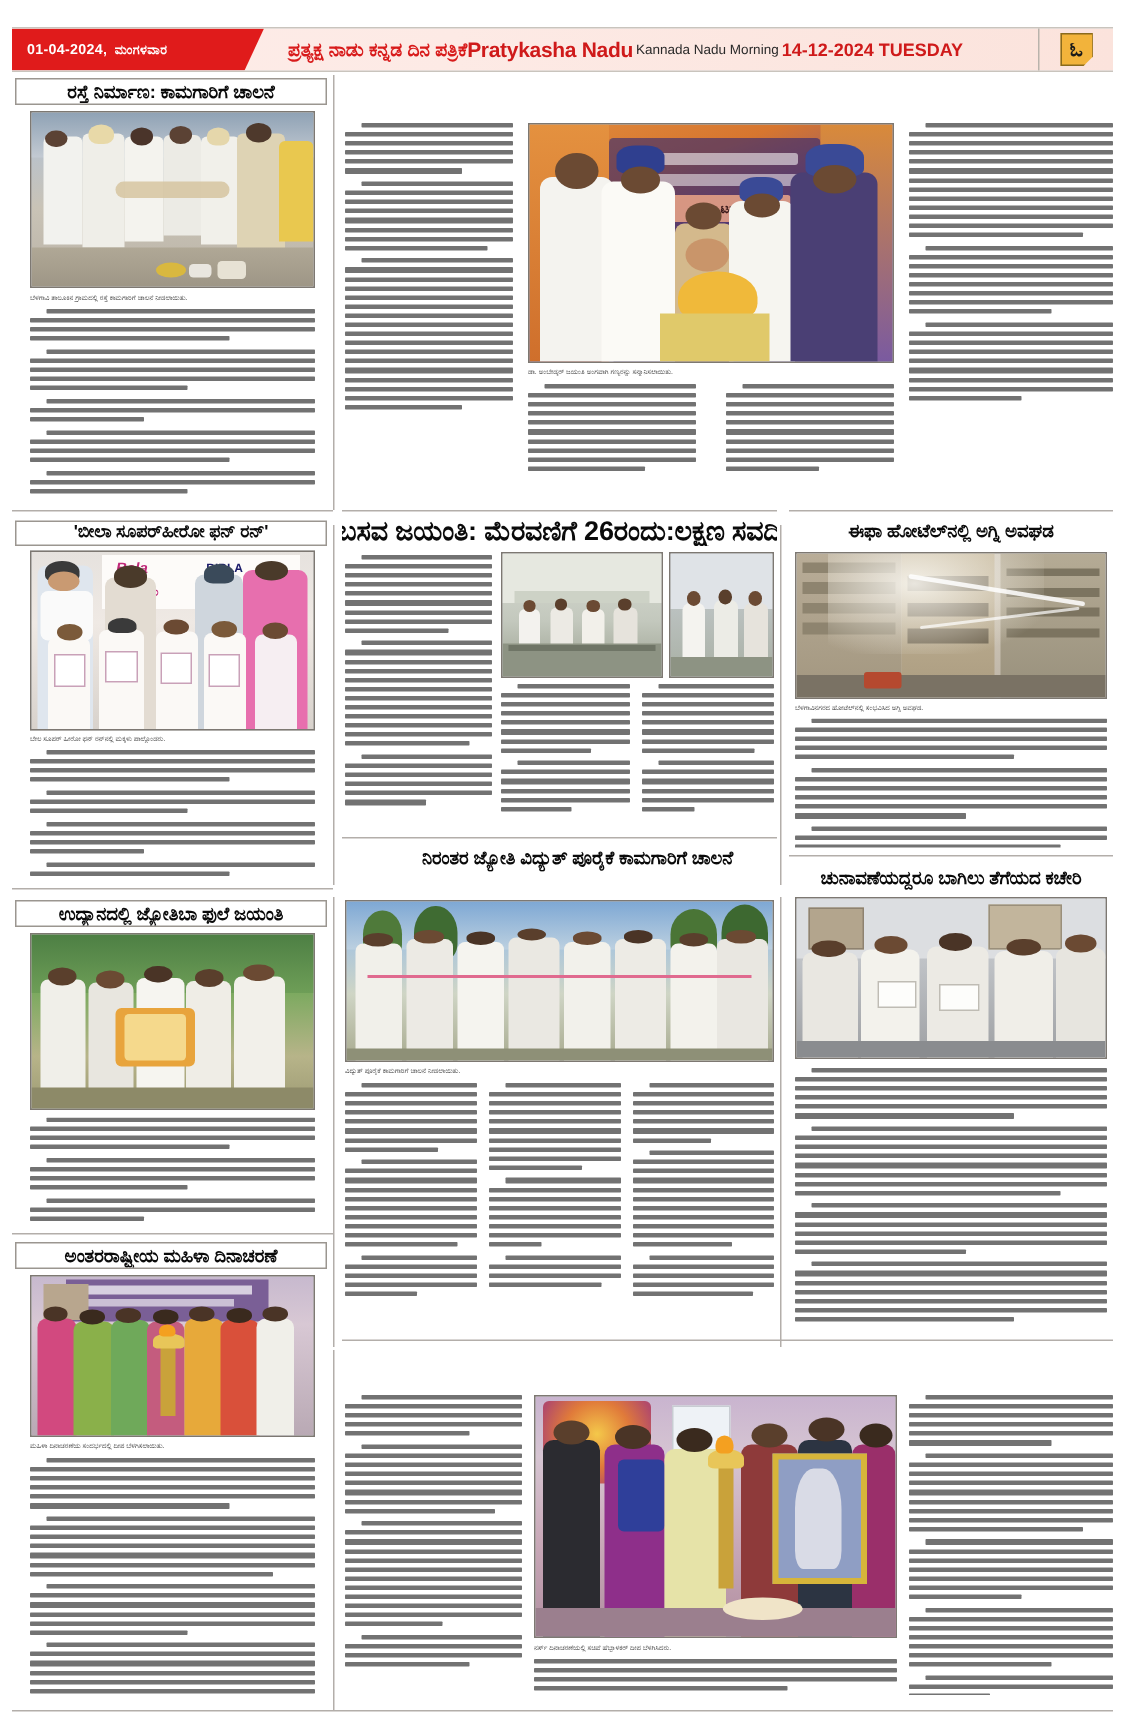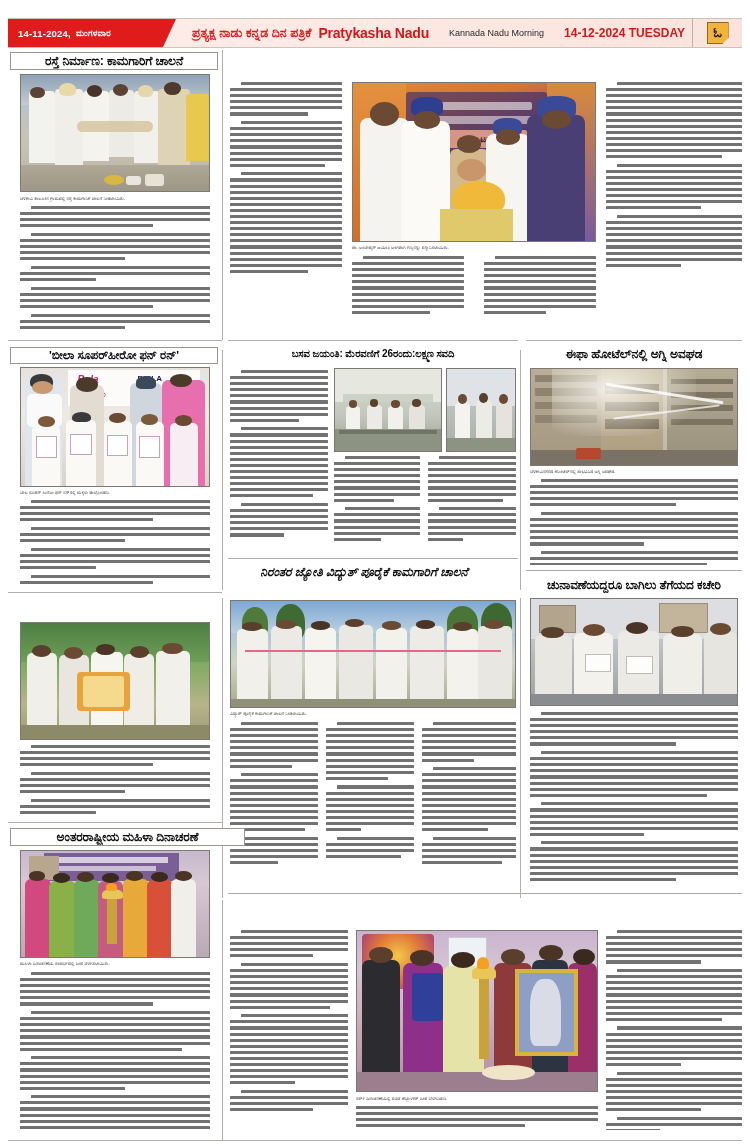--- a/index.html
+++ b/index.html
@@ -175,7 +175,7 @@
 
   <div class="masthead">
     <div class="mast-date-flag">
-      <span class="d-en">14-11-2024,</span>
+      <span class="d-en">01-04-2024,</span>
       <span class="d-kn">ಮಂಗಳವಾರ</span>
     </div>
     <div class="mast-kn-tag">ಪ್ರತ್ಯಕ್ಷ ನಾಡು ಕನ್ನಡ ದಿನ ಪತ್ರಿಕೆ</div>

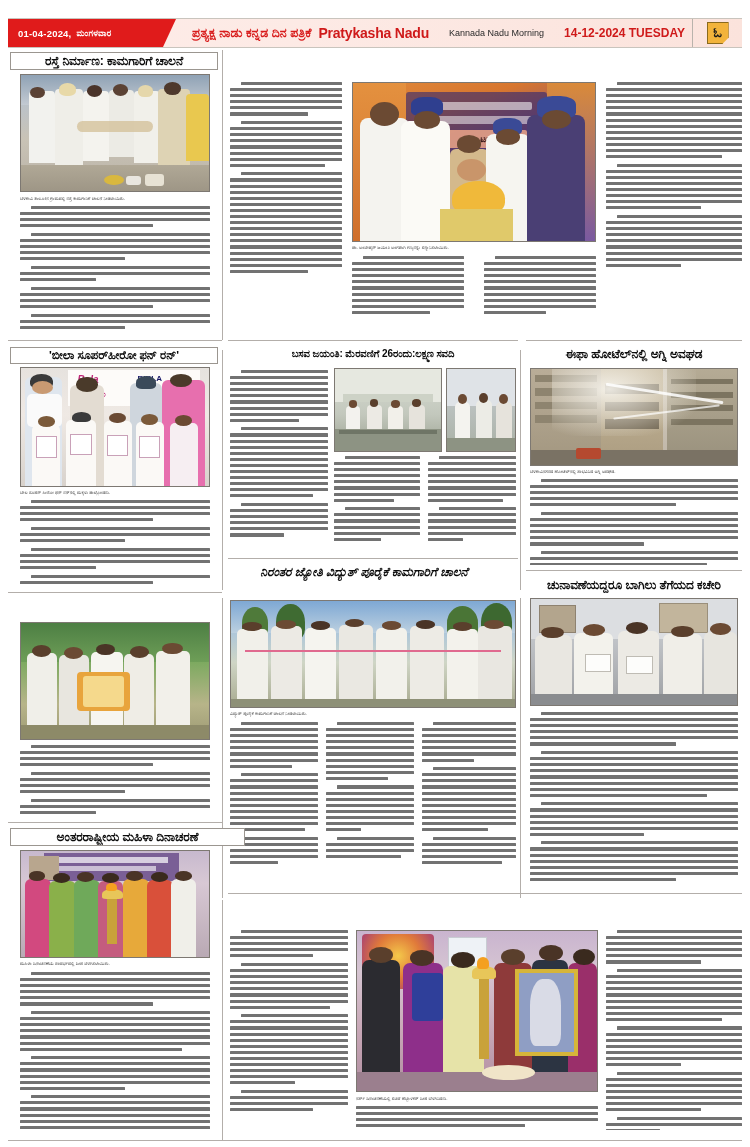--- a/index.html
+++ b/index.html
@@ -55,8 +55,8 @@
     flex: 1;
     display: flex;
     align-items: center;
-    justify-content: center;
-    gap: 20px;
+    justify-content: flex-start;
+    gap: 2px;
     white-space: nowrap;
   }
   .mast-brand {

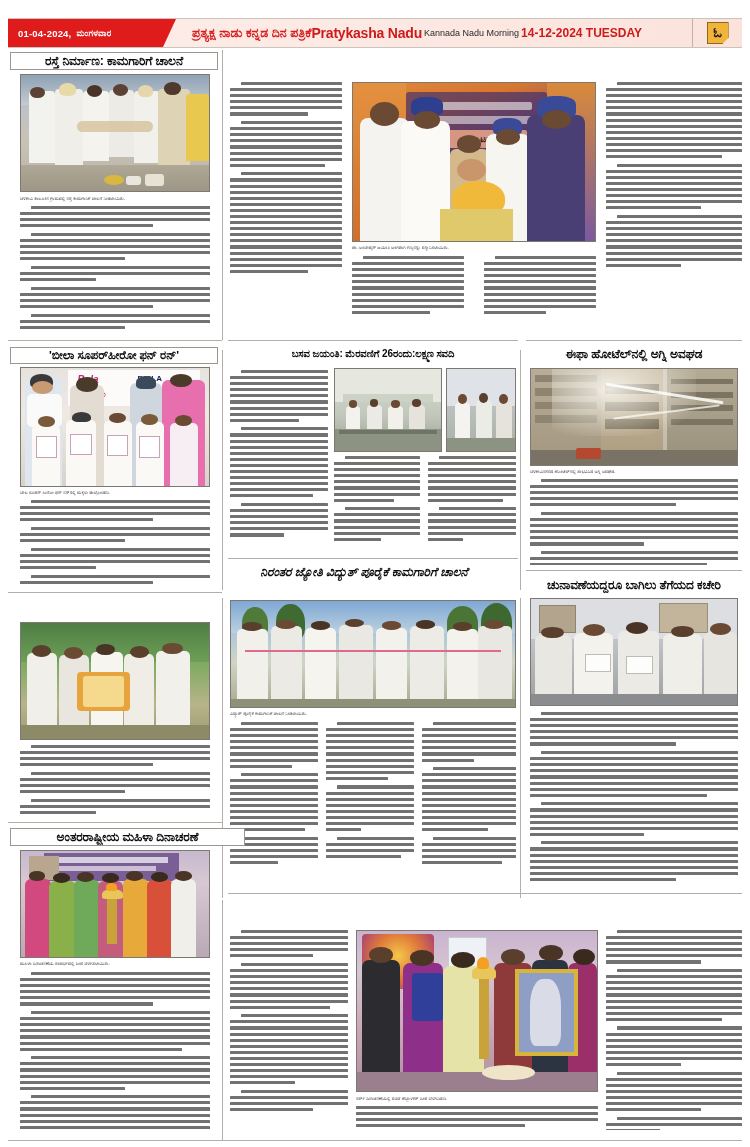--- a/index.html
+++ b/index.html
@@ -121,7 +121,7 @@
     text-align: center;
   }
   .hl-sec {
-    font-size: 10px;
+    font-size: 18px;
     text-align: center;
   }
   .hl-sub {

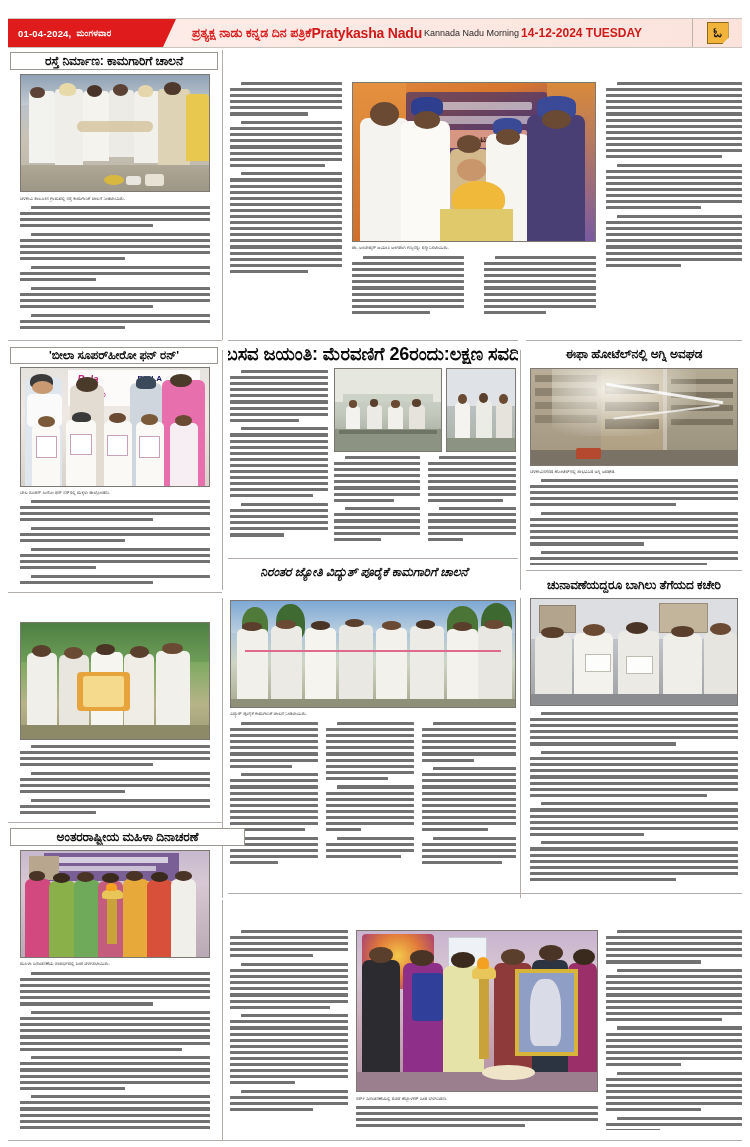--- a/index.html
+++ b/index.html
@@ -630,7 +630,7 @@
       <div class="tline sh40"></div>
   </div>
 
-  <div class="hl hl-sub" style="left:219px; top:563px; width:290px; height:18px; display:flex; align-items:center; justify-content:center;font-style:italic;">ನಿರಂತರ ಜ್ಯೋತಿ ವಿದ್ಯುತ್ ಪೂರೈಕೆ ಕಾಮಗಾರಿಗೆ ಚಾಲನೆ</div>
+  <div class="hl hl-sub" style="left:240px; top:563px; width:290px; height:18px; display:flex; align-items:center; justify-content:center;">ನಿರಂತರ ಜ್ಯೋತಿ ವಿದ್ಯುತ್ ಪೂರೈಕೆ ಕಾಮಗಾರಿಗೆ ಚಾಲನೆ</div>
 
   <div class="photo" style="left:230px; top:600px; width:286px; height:108px;">
     <div class="ph-inner" style="background:linear-gradient(180deg,#8fb4d8 0%,#a9c5dd 26%,#cfd5c5 58%,#a8aa8f 100%);">

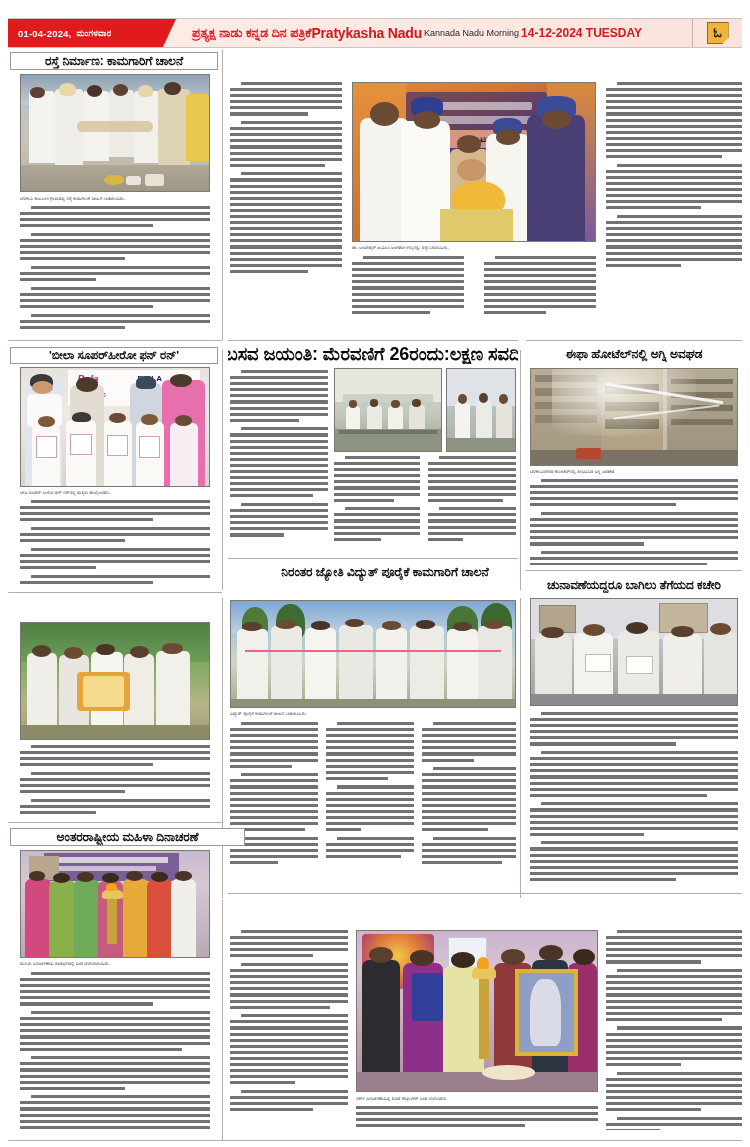--- a/index.html
+++ b/index.html
@@ -594,6 +594,7 @@
       <div class="tline sh85"></div>
   </div>
 
+  <div class="hl hl-box hl-sub" style="left:10px; top:600px; width:208px; height:18px;">ಉದ್ಯಾನದಲ್ಲಿ ಜ್ಯೋತಿಬಾ ಫುಲೆ ಜಯಂತಿ</div>
 
   <div class="photo" style="left:20px; top:622px; width:190px; height:118px;">
     <div class="ph-inner" style="background:linear-gradient(180deg,#5f8f4e 0%,#7aa95e 32%,#b7b489 70%,#9d9a74 100%);">

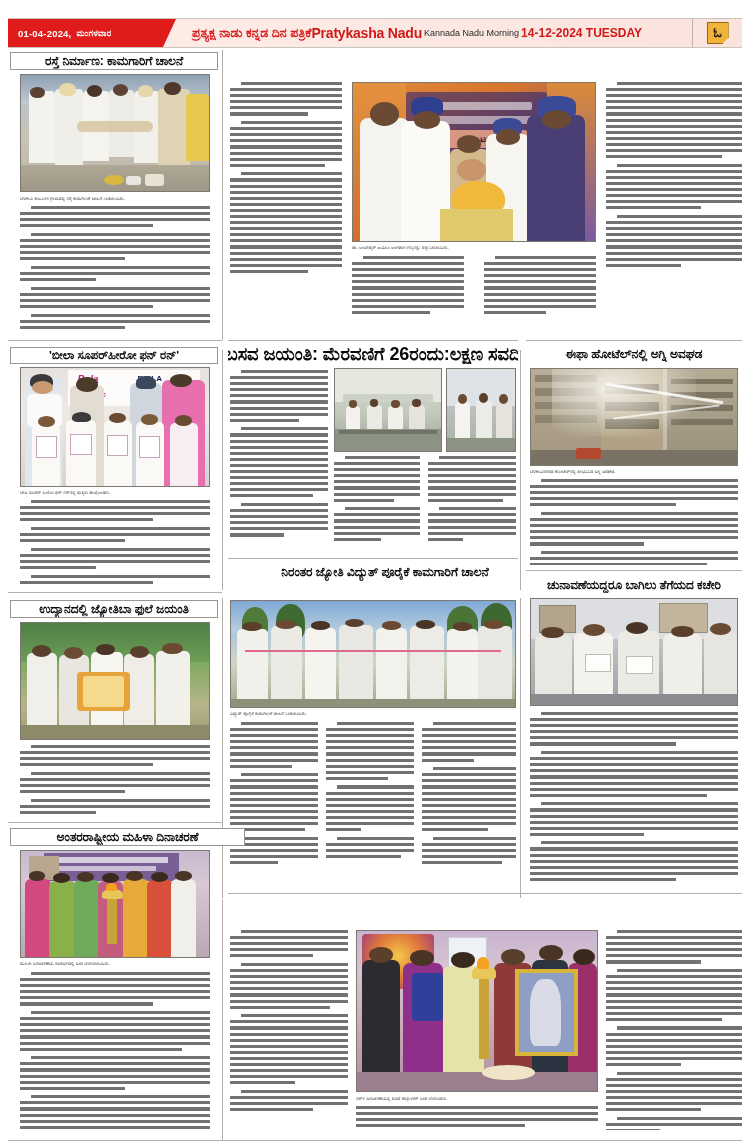--- a/index.html
+++ b/index.html
@@ -803,7 +803,7 @@
 
   </div>
 
-  <div class="hl hl-box hl-sub" style="left:10px; top:828px; width:235px; height:18px;">ಅಂತರರಾಷ್ಟ್ರೀಯ ಮಹಿಳಾ ದಿನಾಚರಣೆ</div>
+  <div class="hl hl-box hl-sub" style="left:10px; top:828px; width:208px; height:18px;">ಅಂತರರಾಷ್ಟ್ರೀಯ ಮಹಿಳಾ ದಿನಾಚರಣೆ</div>
 
   <div class="photo" style="left:20px; top:850px; width:190px; height:108px;">
     <div class="ph-inner" style="background:linear-gradient(180deg,#c7b9ce 0%,#d8c8d4 30%,#b9a9b4 100%);">

